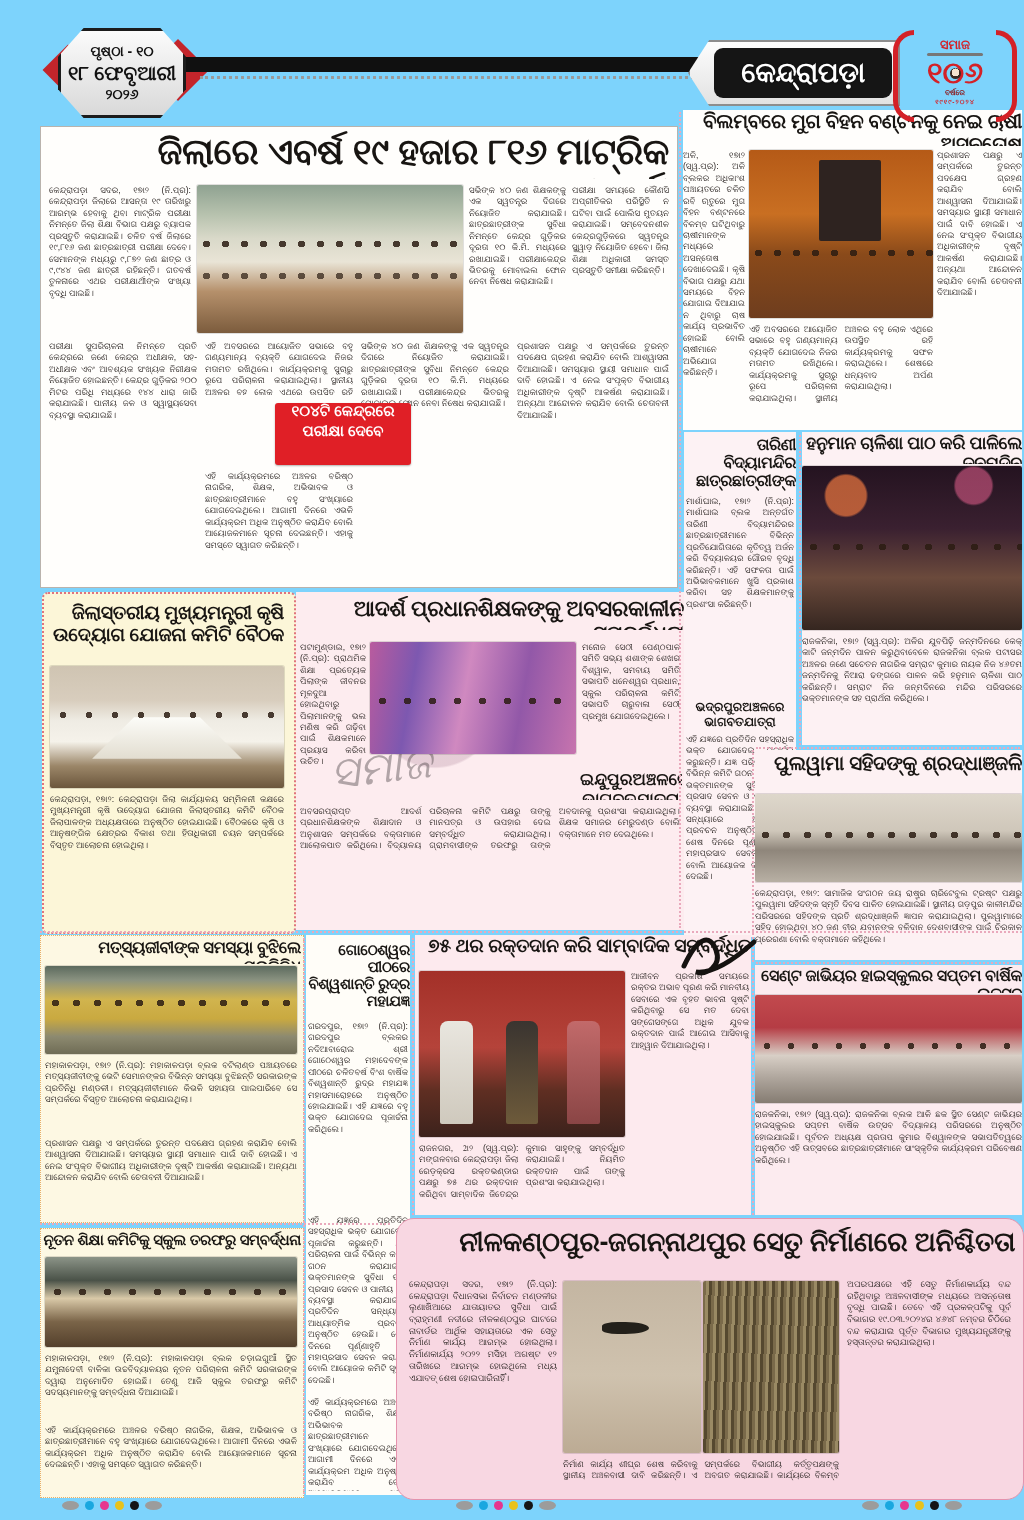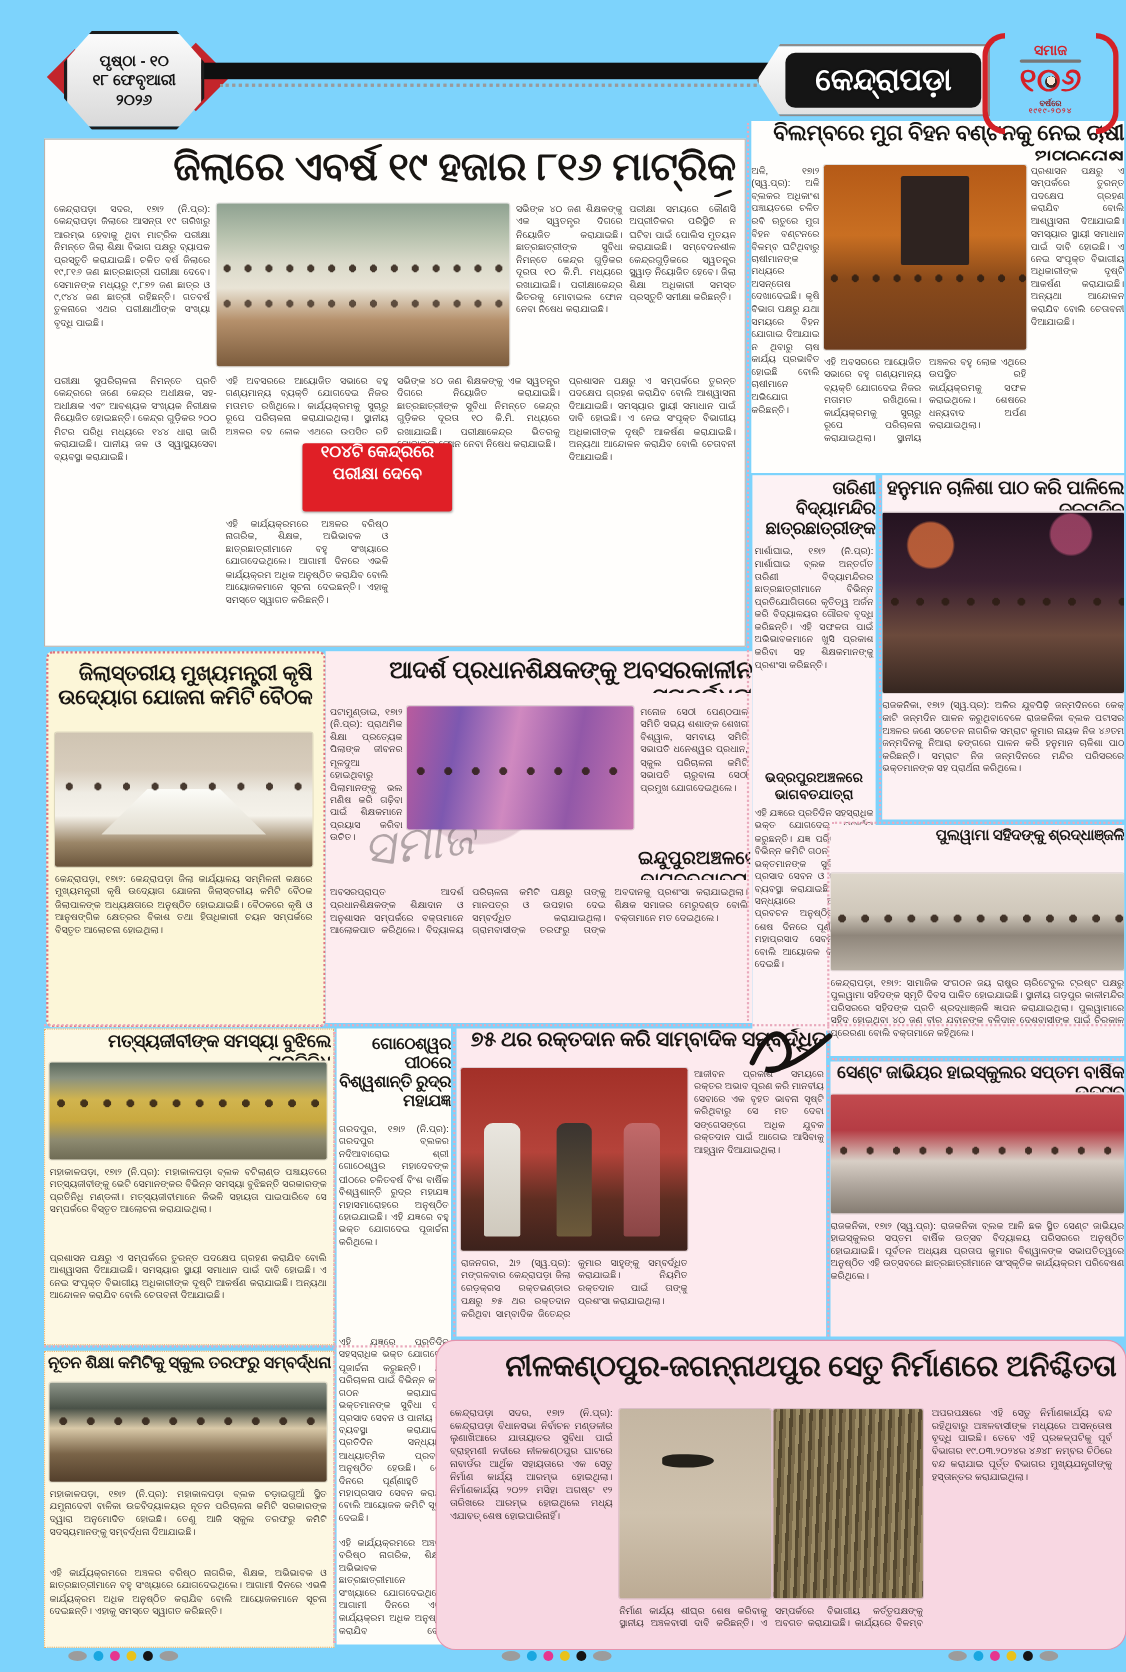--- a/index.html
+++ b/index.html
@@ -105,7 +105,7 @@
   <div class="abs" id="topbar2"></div>
   <div class="abs" id="badge">
     <div style="font-size:14px">ପୃଷ୍ଠା - ୧୦</div>
-    <div style="font-size:14px">୧୮ ଫେବୃଆରୀ</div>
+    <div style="font-size:20px">୧୮ ଫେବୃଆରୀ</div>
     <div style="font-size:14px">୨୦୨୬</div>
   </div>
   <div class="abs" id="plate">

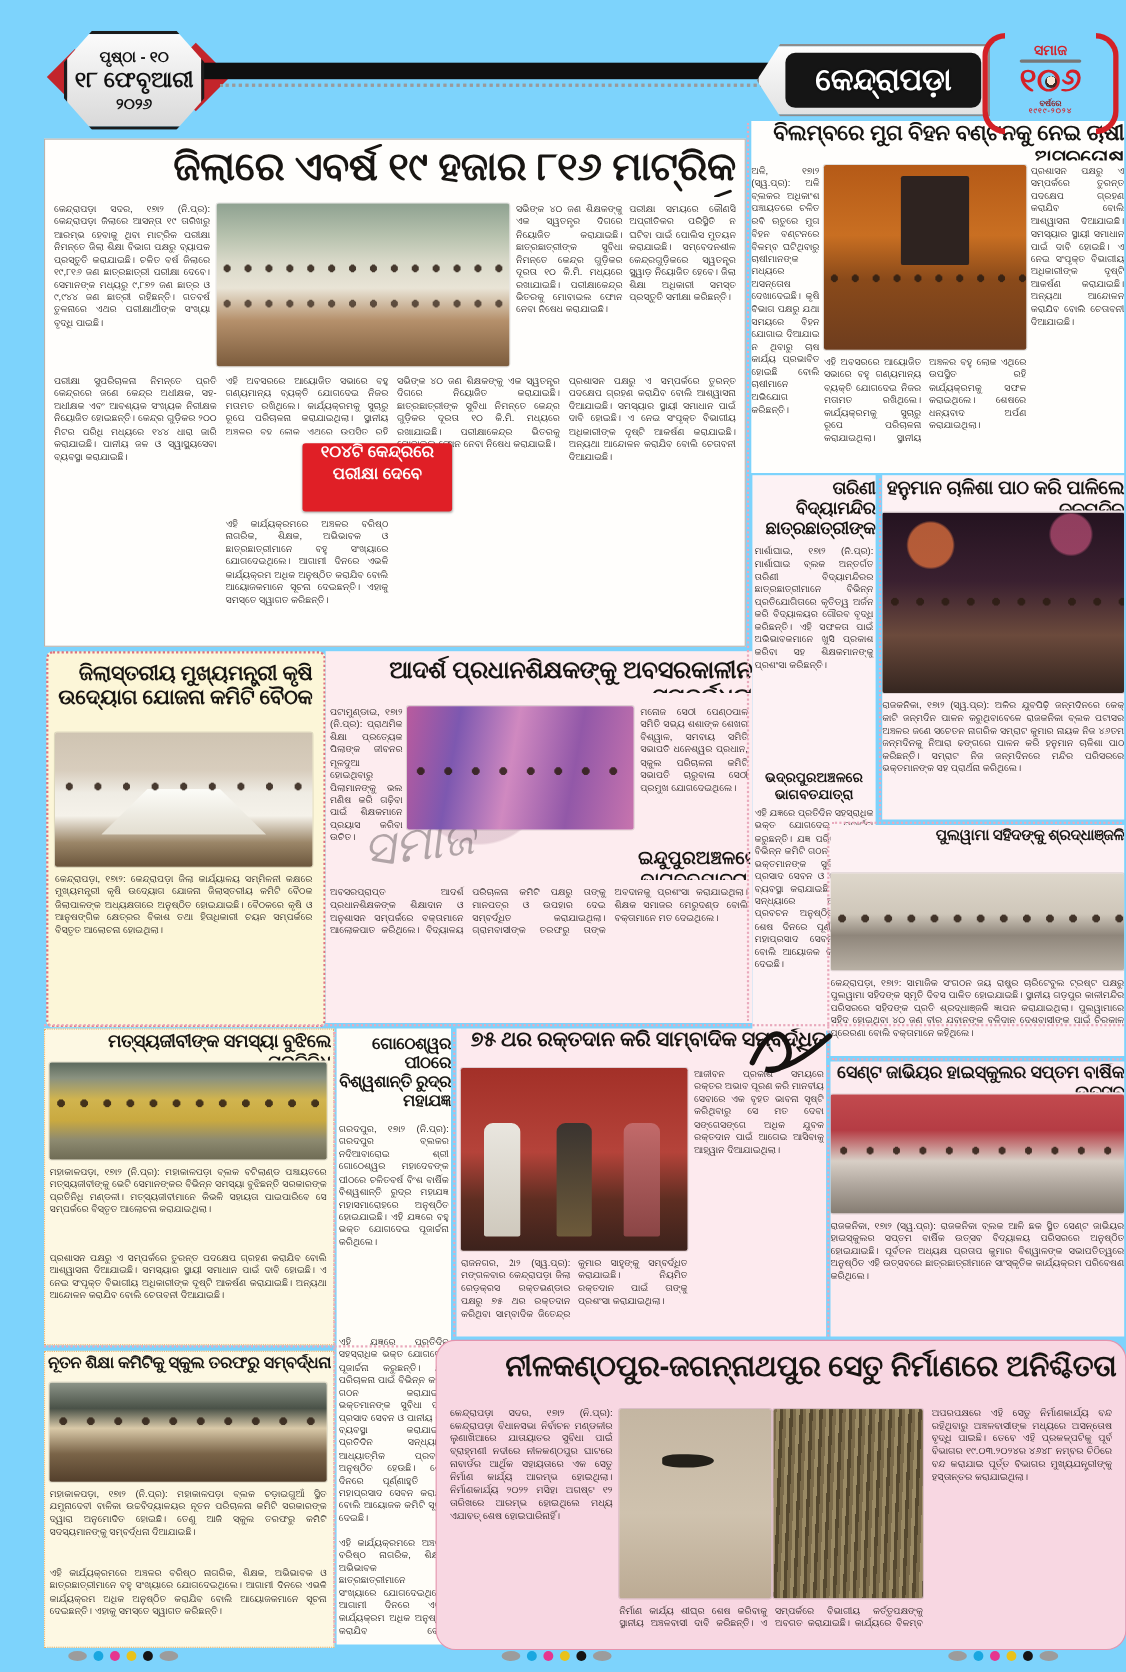--- a/index.html
+++ b/index.html
@@ -173,7 +173,7 @@
   </div>
 
   <div class="art" id="a-pulwama">
-    <div class="hl abs" style="left:0;top:2px;width:267px;height:30px;font-size:14px">ପୁଲୱାମା ସହିଦଙ୍କୁ ଶ୍ରଦ୍ଧାଞ୍ଜଳି</div>
+    <div class="hl abs" style="left:0;top:2px;width:267px;height:30px;font-size:20px">ପୁଲୱାମା ସହିଦଙ୍କୁ ଶ୍ରଦ୍ଧାଞ୍ଜଳି</div>
     <div class="ph ph-line" style="left:0;top:44px;width:267px;height:88px">
       <div class="heads" style="top:34px;background-size:21px 14px"></div>
     </div>

